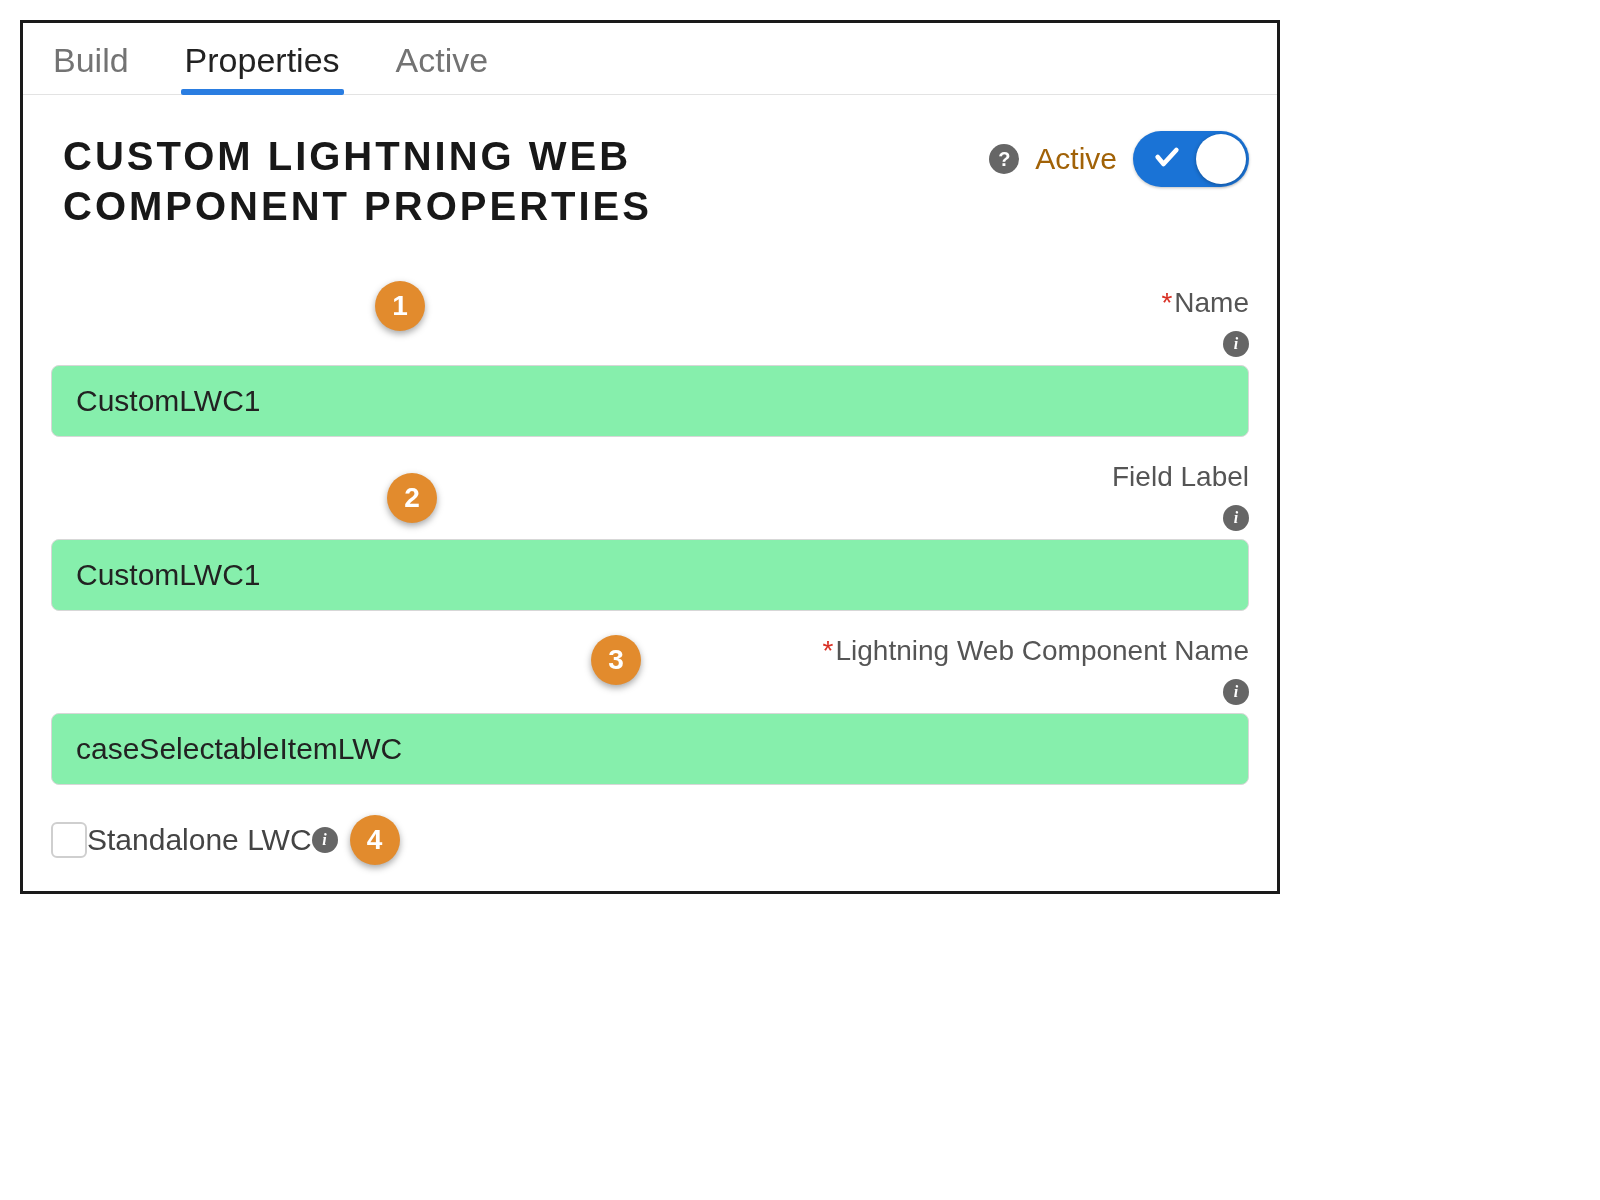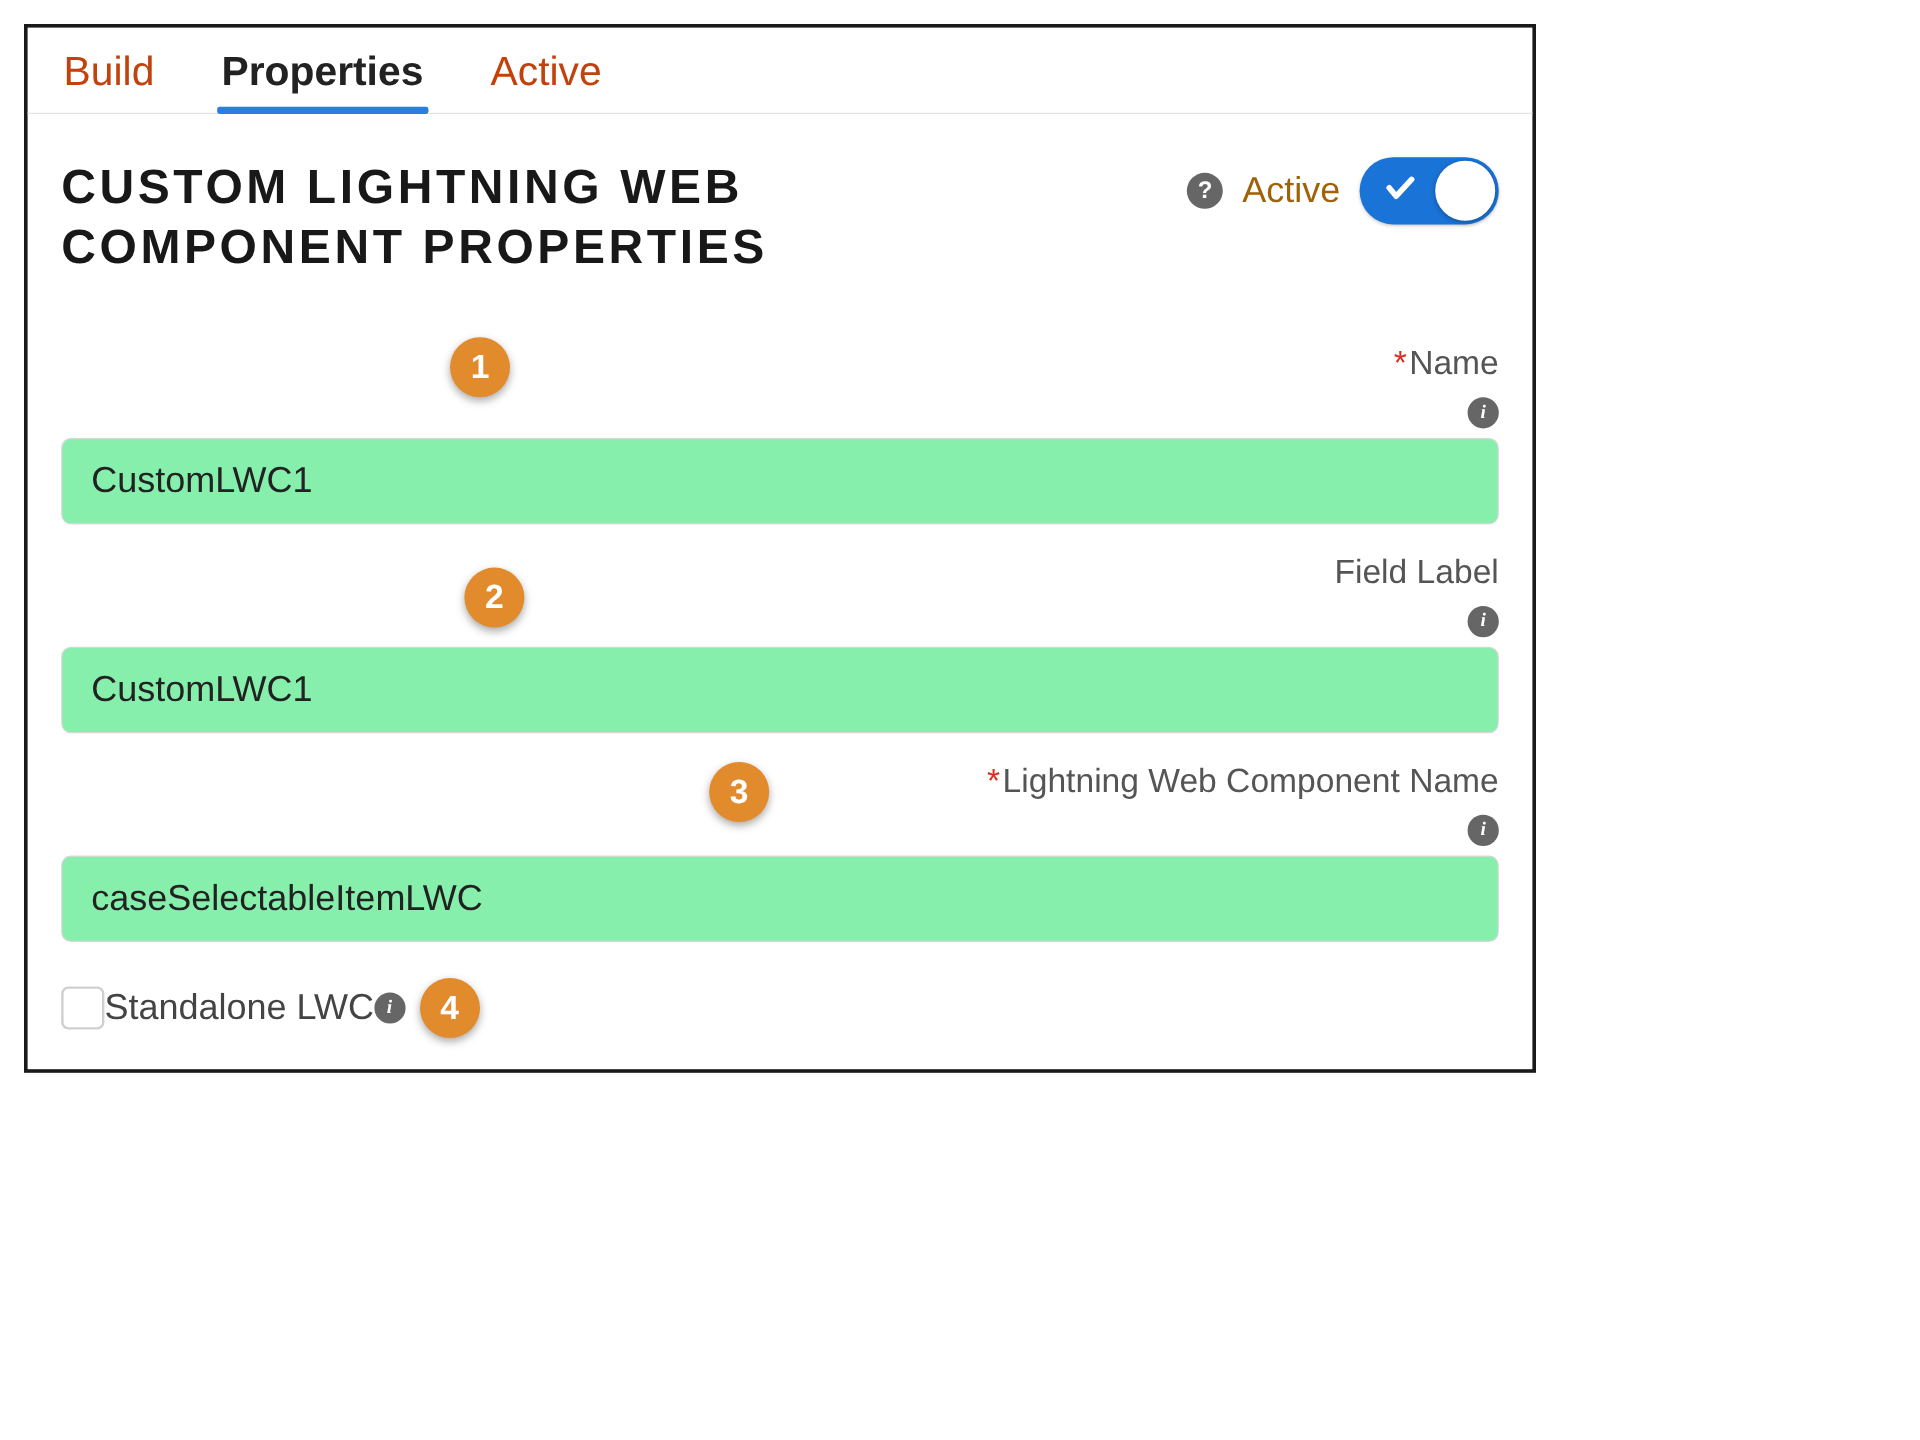--- a/index.html
+++ b/index.html
@@ -23,7 +23,7 @@
   }
   .tab {
     font-size: 34px;
-    color: #c2410c;
+    color: #737373;
     padding-bottom: 14px;
     cursor: pointer;
     position: relative;

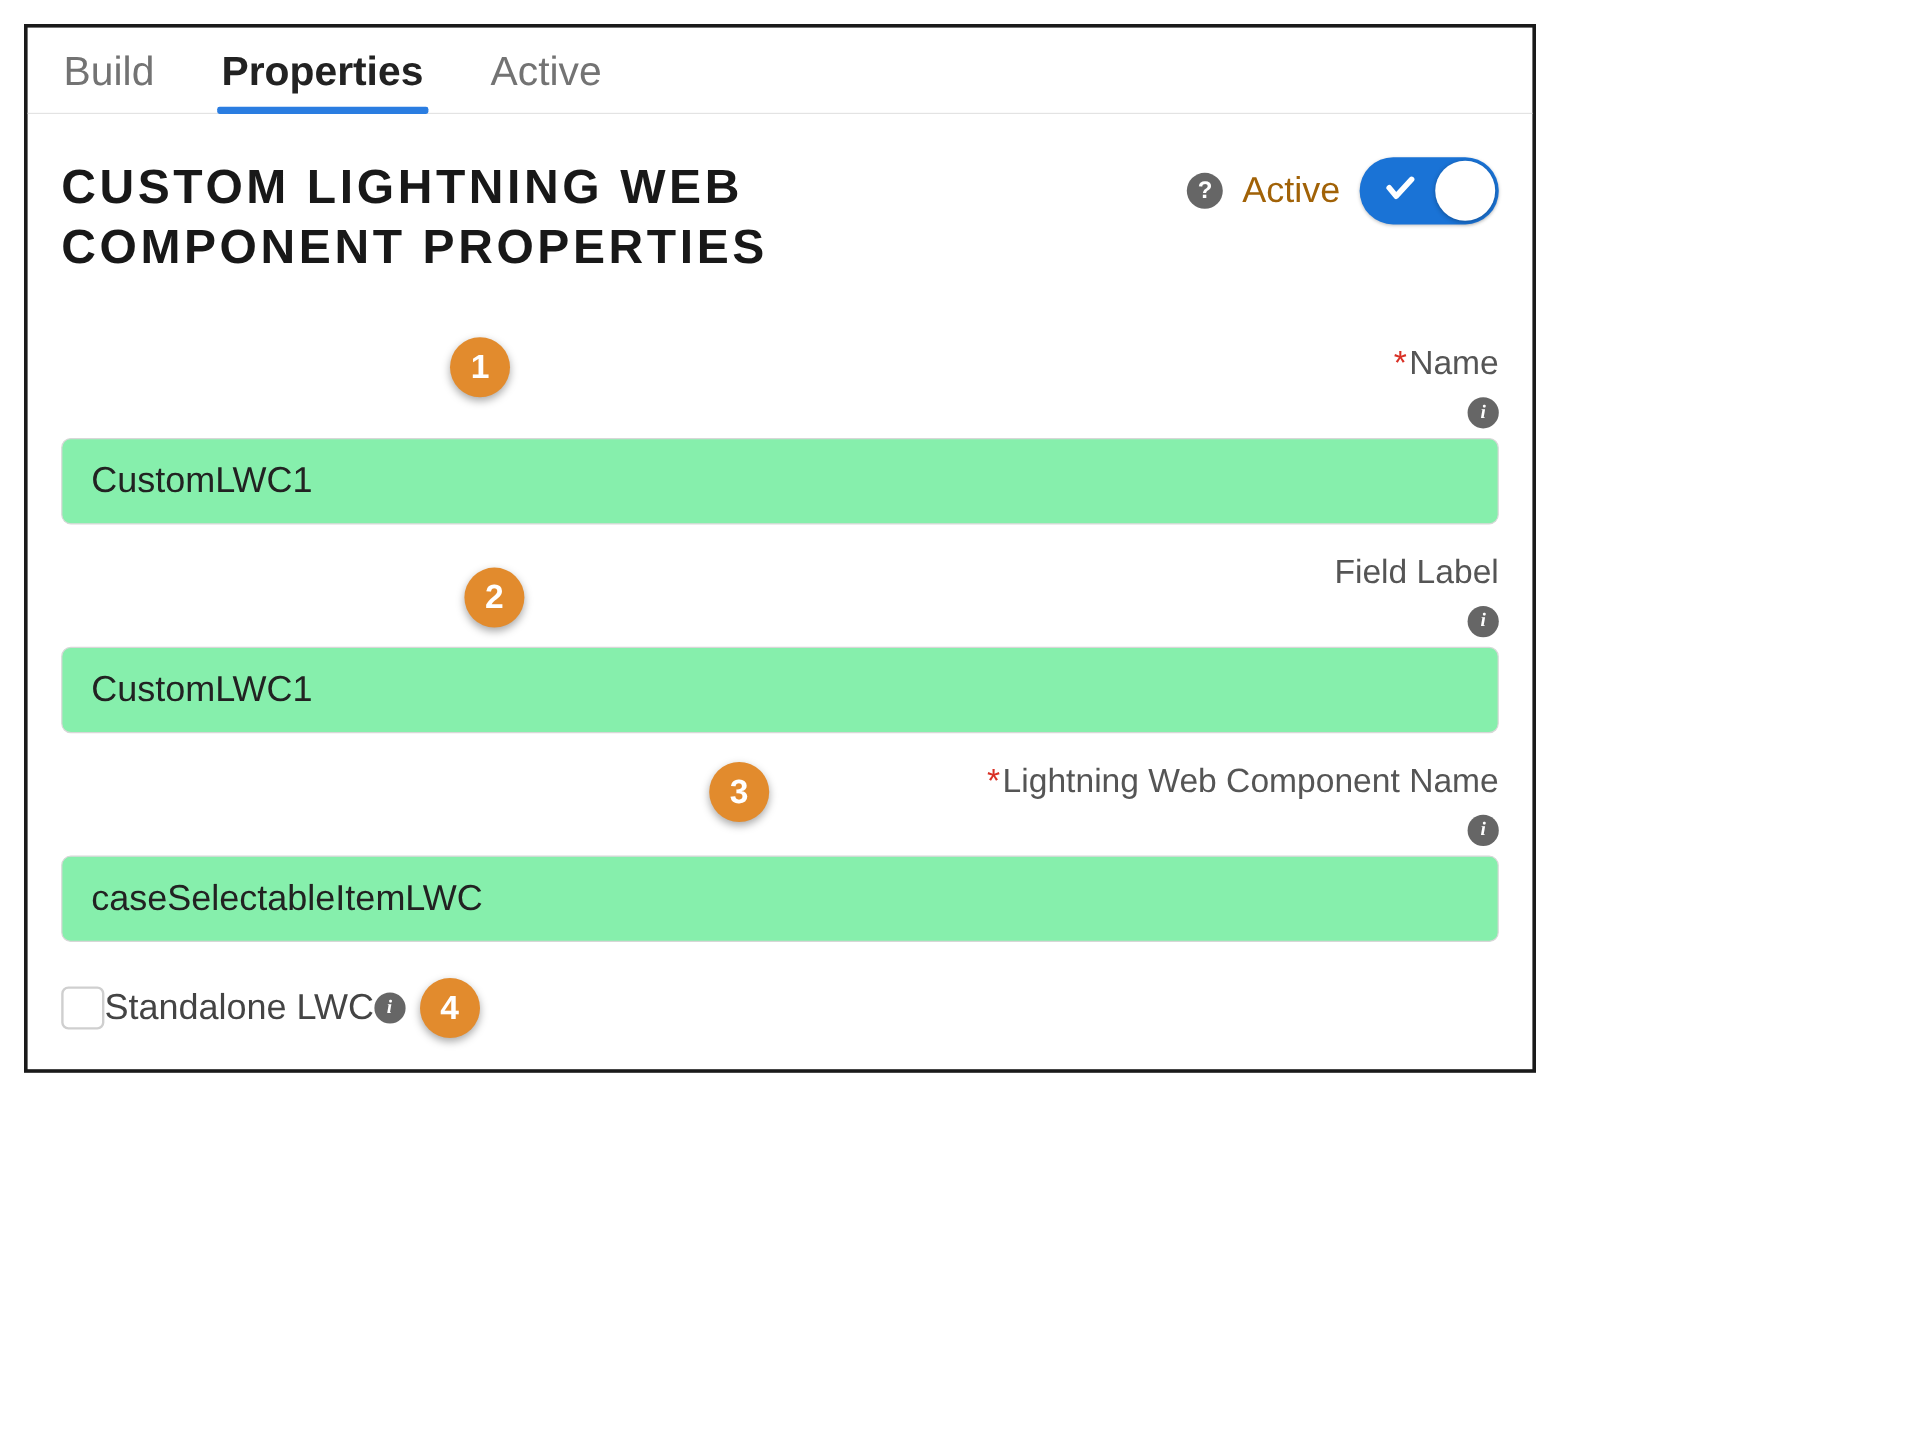--- a/index.html
+++ b/index.html
@@ -29,7 +29,7 @@
     position: relative;
   }
   .tab.active {
-    font-weight: 700;
+    font-weight: 400;
     color: #222;
   }
   .tab.active::after {

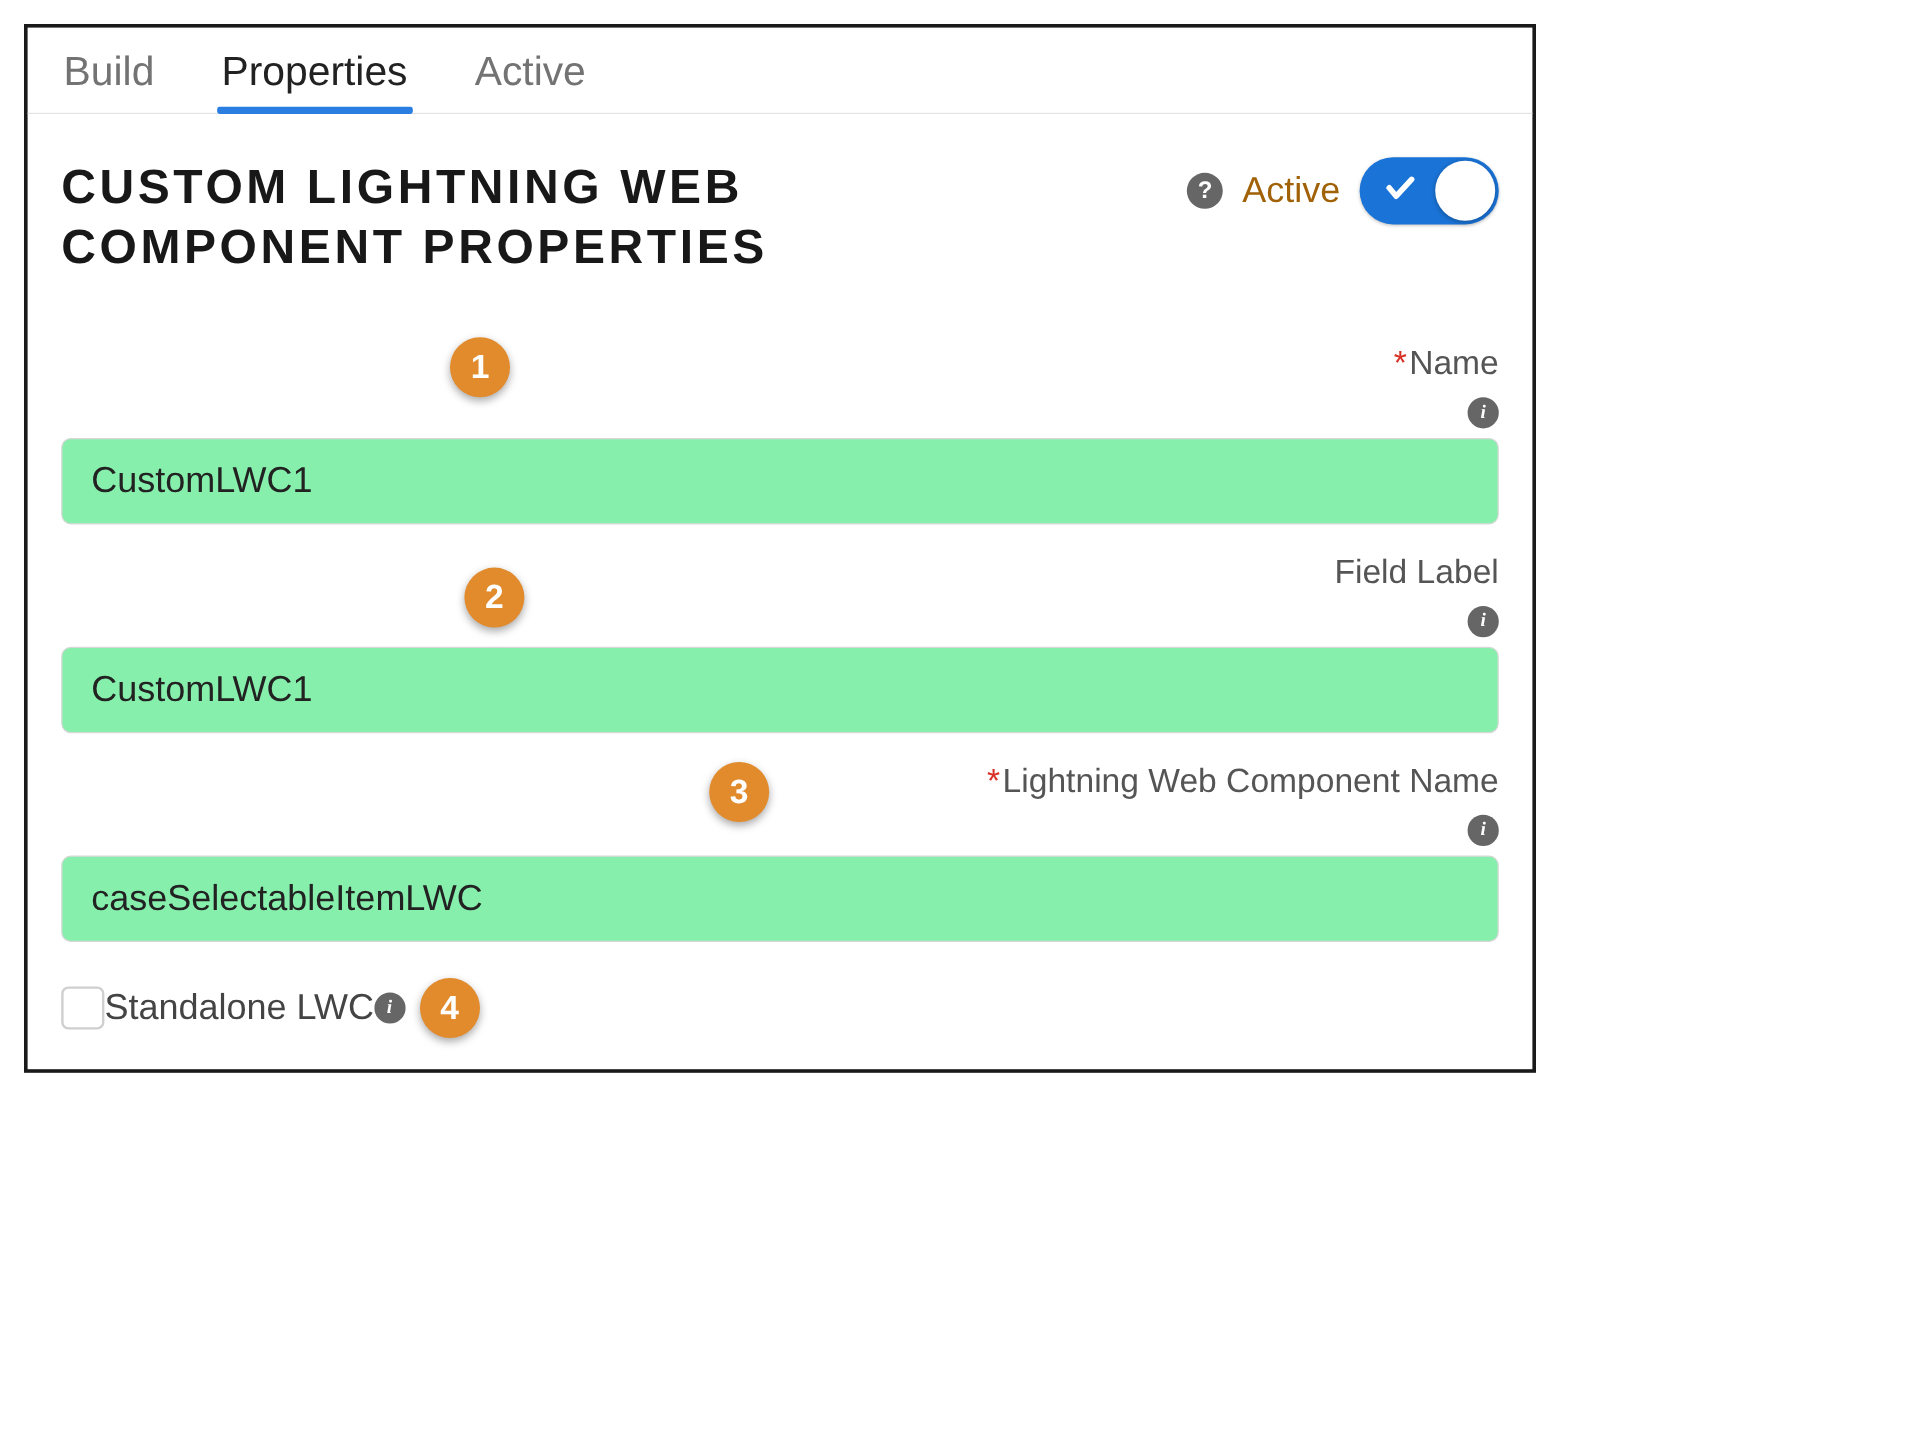--- a/index.html
+++ b/index.html
@@ -47,6 +47,7 @@
     justify-content: space-between;
     align-items: flex-start;
     margin-bottom: 56px;
+    margin-left: 12px;
   }
   .page-title {
     font-size: 40px;

